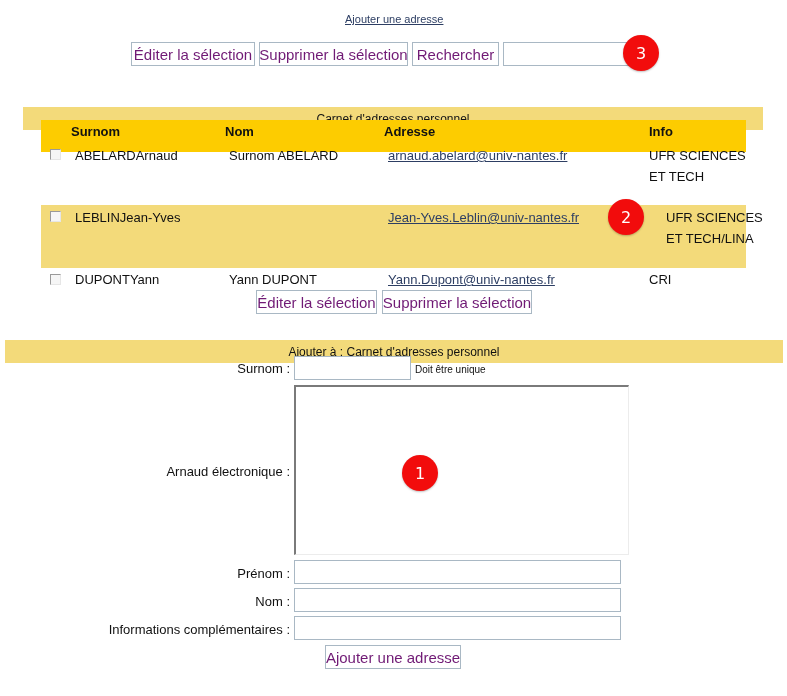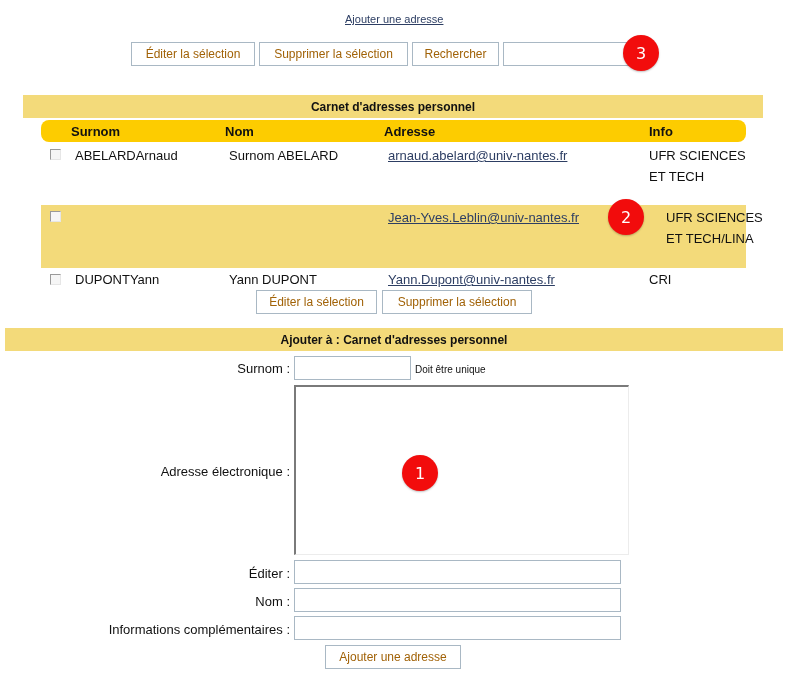--- a/index.html
+++ b/index.html
@@ -13,7 +13,7 @@
     .btn {
       position: absolute; box-sizing: border-box; height: 24px;
       background: #ffffff; border: 1px solid #a9b8c4;
-      font-family: "Liberation Sans", sans-serif; font-size: 12px; color: #a16207;
+      font-family: "Liberation Sans", sans-serif; font-size: 15px; color: #701a75;
       display: flex; align-items: center; justify-content: center; cursor: pointer;
       white-space: nowrap;
     }

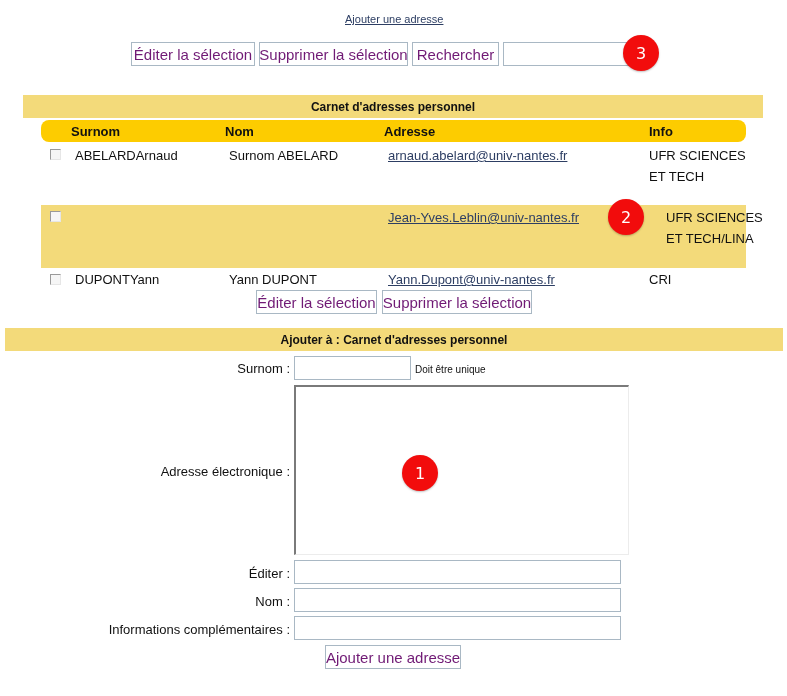--- a/index.html
+++ b/index.html
@@ -23,8 +23,8 @@
       font-family: "Liberation Sans", sans-serif; font-size: 13px;
     }
     .bar {
-      position: absolute; background: #f3da7a; font-weight: bold; font-size: 12px;
-      display: flex; align-items: center; justify-content: center;
+      position: absolute; background: #f3da7a; font-weight: normal; font-size: 12px;
+      display: flex; align-items: center; justify-content: center; margin-top: 12px;
     }
     .hdr {
       position: absolute; left: 41px; top: 120px; width: 705px; height: 22px;

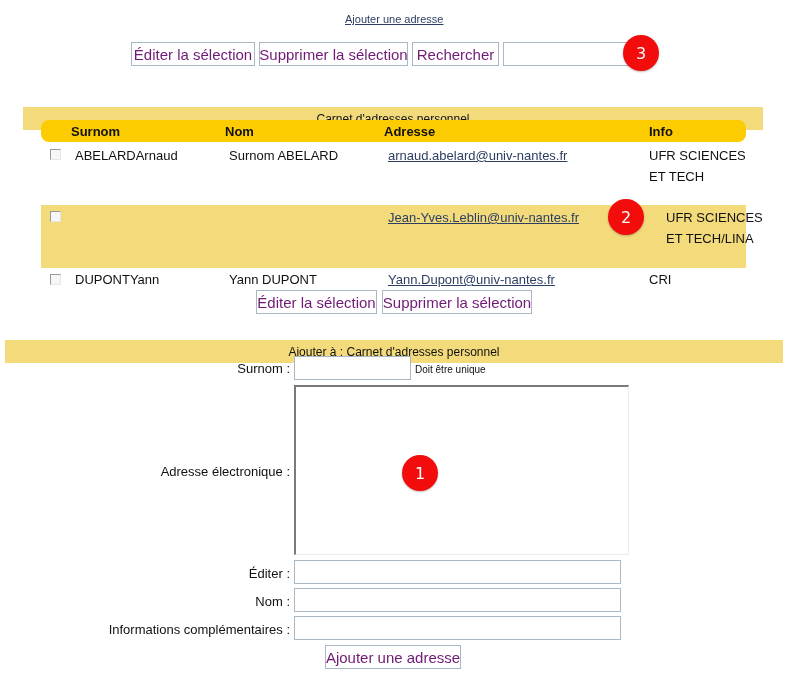--- a/index.html
+++ b/index.html
@@ -27,8 +27,8 @@
       display: flex; align-items: center; justify-content: center; margin-top: 12px;
     }
     .hdr {
-      position: absolute; left: 41px; top: 120px; width: 705px; height: 22px;
-      background: #fdcc00; font-weight: bold; font-size: 13px; border-radius: 8px;
+      position: absolute; left: 41px; top: 120px; width: 705px; height: 32px;
+      background: #fdcc00; font-weight: bold; font-size: 13px;
     }
     .hdr span { position: absolute; top: 4px; }
     .row { position: absolute; left: 41px; width: 705px; }

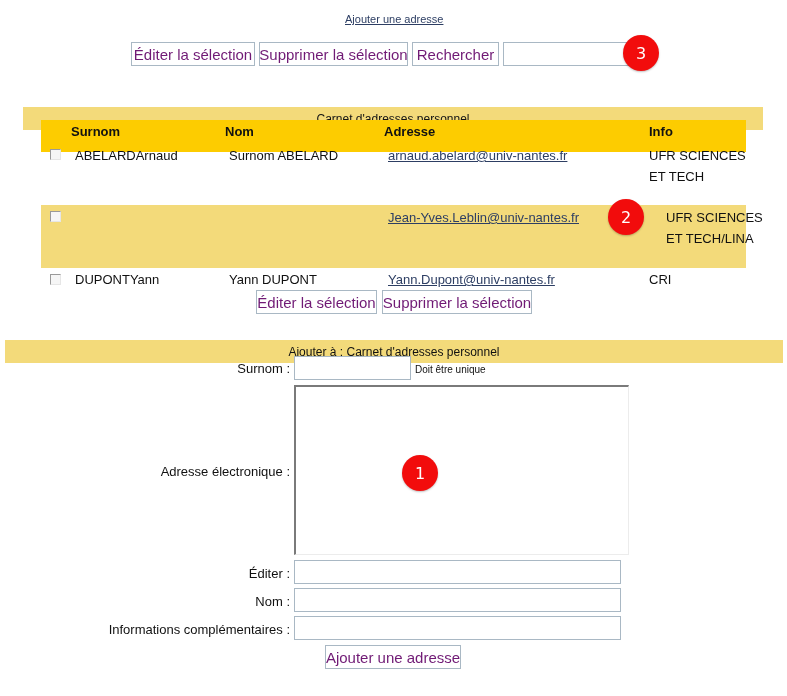--- a/index.html
+++ b/index.html
@@ -86,6 +86,7 @@
 
 <div class="row alt" style="top:205px; height:63px;">
   <div class="cb"></div>
+  <div class="cell" style="left:34px; top:2px;">LEBLINJean-Yves</div>
   <a class="cell link" href="#" style="left:347px; top:2px;">Jean-Yves.Leblin@univ-nantes.fr</a>
   <div class="cell info" style="left:625px; top:2px;">UFR SCIENCES ET TECH/LINA</div>
 </div>

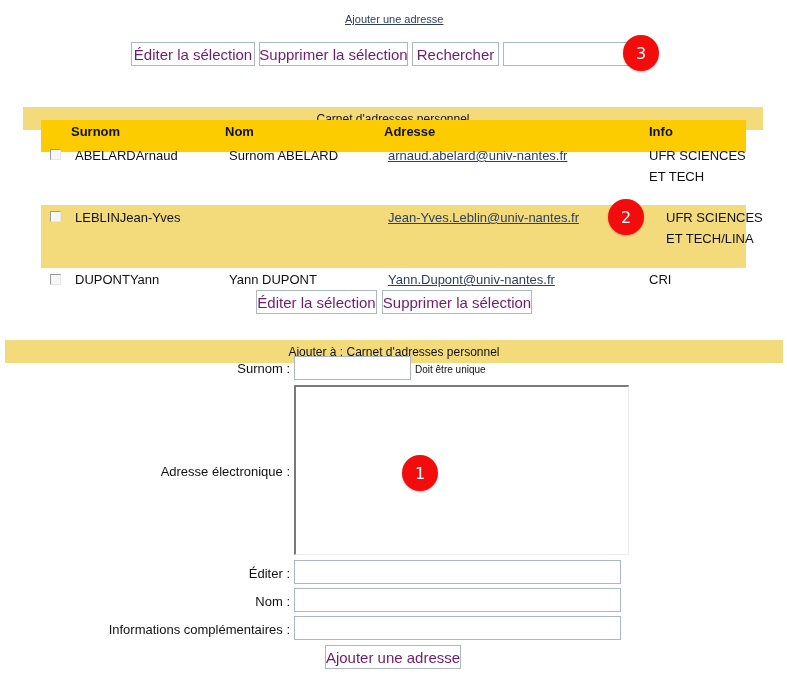--- a/index.html
+++ b/index.html
@@ -109,7 +109,7 @@
 <input class="inp" style="left: 294px; top: 356px; width: 117px;" type="text" value="">
 <div class="abs small" style="left:415px; top:364px;">Doit être unique</div>
 
-<div class="lbl" style="left:100px; top:464px; width:190px;">Adresse électronique :</div>
+<div class="lbl" style="left:100px; top:464px; width:190px;">Arnaud électronique :</div>
 <textarea class="ta" style="left: 294px; top: 385px; width: 335px; height: 170px;"></textarea>
 <div class="badge" style="left:402px; top:455px;">1</div>
 

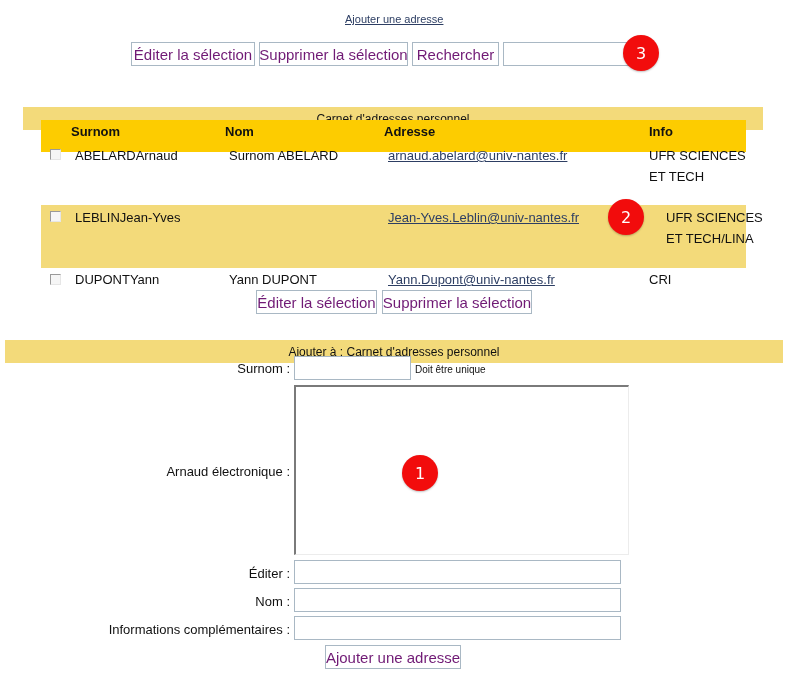--- a/index.html
+++ b/index.html
@@ -113,7 +113,7 @@
 <textarea class="ta" style="left: 294px; top: 385px; width: 335px; height: 170px;"></textarea>
 <div class="badge" style="left:402px; top:455px;">1</div>
 
-<div class="lbl" style="left:100px; top:566px; width:190px;">Éditer :</div>
+<div class="lbl" style="left:100px; top:566px; width:190px;">Prénom :</div>
 <input class="inp" style="left: 294px; top: 560px; width: 327px;" type="text" value="">
 
 <div class="lbl" style="left:100px; top:594px; width:190px;">Nom :</div>

